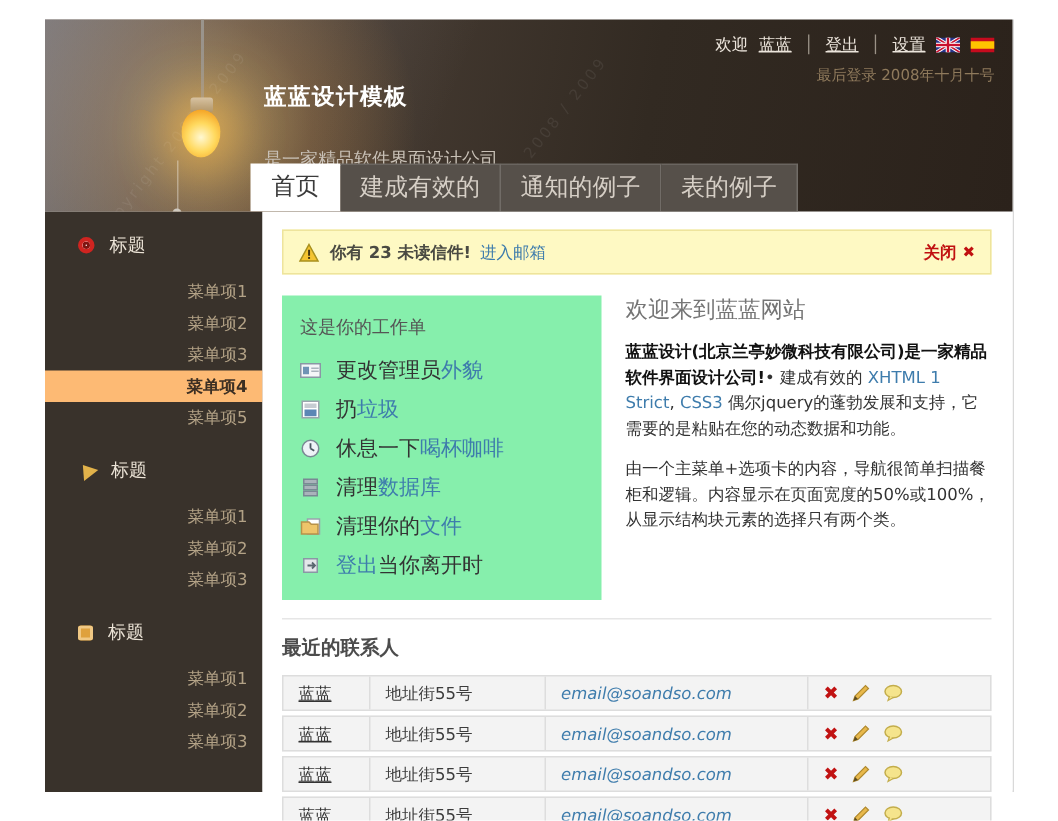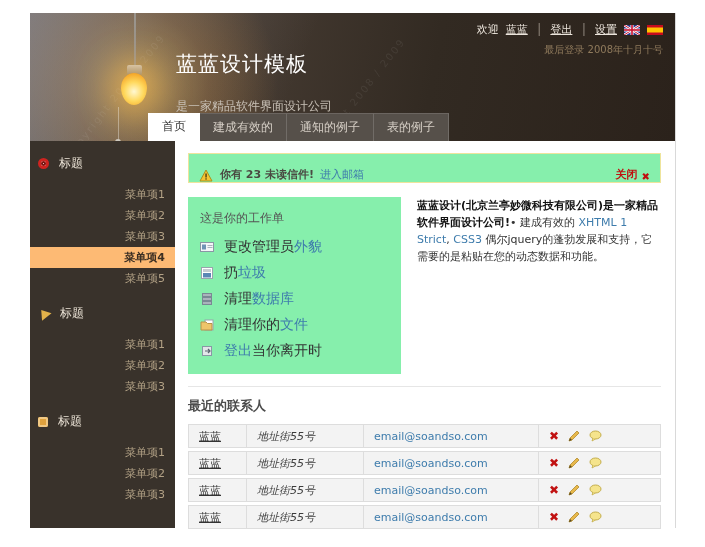--- a/index.html
+++ b/index.html
@@ -23,7 +23,7 @@
   .pull{position:absolute;left:88px;top:94px;width:1px;height:34px;background:rgba(255,255,255,.35);}
   .pull-knob{position:absolute;left:85px;top:126px;width:6px;height:6px;border-radius:50%;background:#cfc9bf;}
   .brand{position:absolute;left:146px;top:38px;}
-  .brand h1{margin:0;font-size:21px;line-height:26px;color:#ffffff;font-weight:normal;letter-spacing:1px;}
+  .brand h1{margin:0;font-size:15px;line-height:26px;color:#ffffff;font-weight:bold;letter-spacing:1px;}
   .brand .sub{margin-top:21px;font-size:12px;color:#c8c0b6;}
   .topbar{position:absolute;right:12px;top:9px;font-size:11px;color:#ece5dc;display:flex;align-items:center;gap:7px;}
   .topbar a{color:#ece5dc;text-decoration:underline;}

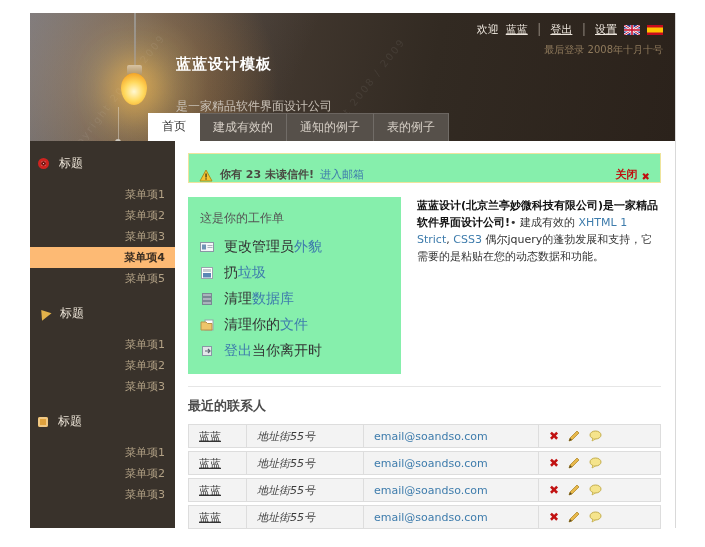--- a/index.html
+++ b/index.html
@@ -32,7 +32,7 @@
   .lastlogin{position:absolute;right:12px;top:30px;font-size:10px;color:#8f7a5c;}
 
   
-  .tabs{position:absolute;left:118px;bottom:0;display:flex;font-size:12px;}
+  .tabs{position:absolute;left:137px;bottom:0;display:flex;font-size:16px;}
   .tab{padding:5px 13px 5px;background:#56504a;color:#d6cfc6;border-right:1px solid rgba(255,255,255,.16);border-top:1px solid rgba(255,255,255,.12);}
   .tab.active{background:#ffffff;color:#3b3b3b;border:none;padding:5px 14px;}
 

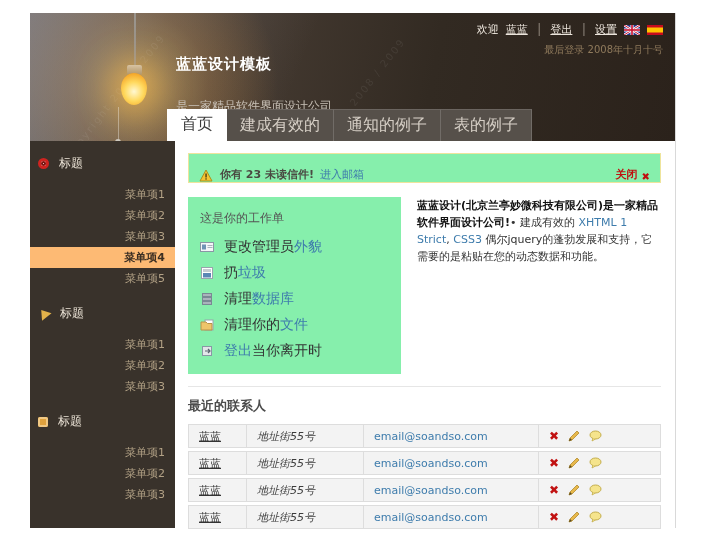--- a/index.html
+++ b/index.html
@@ -40,7 +40,7 @@
   .body-row{display:flex;height:387px;}
   .sidebar{width:145px;background:#39322b;flex:none;padding-top:14px;box-sizing:border-box;}
   .side-section{margin-bottom:16px;}
-  .side-head{display:flex;align-items:center;padding-left:8px;margin-bottom:12px;}
+  .side-head{display:flex;align-items:center;padding-left:22px;margin-bottom:12px;}
   .side-head .title{color:#ebe3d6;font-size:12px;margin-left:10px;}
   .icon-lifebuoy{width:5px;height:5px;border:3px solid #cf2420;border-radius:50%;background:#fff;box-shadow:inset 0 0 0 2px #7e1410;}
   .icon-bird{width:0;height:0;border-left:6px solid transparent;border-right:6px solid transparent;border-bottom:9px solid #e2b24a;transform:rotate(-38deg);}

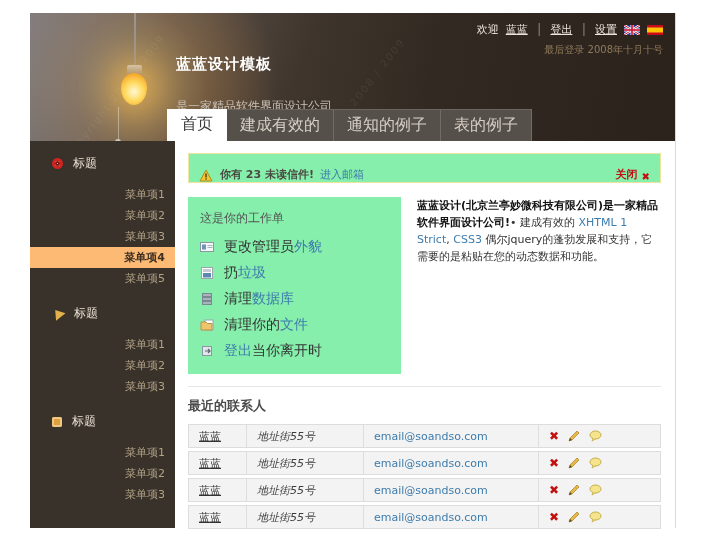--- a/index.html
+++ b/index.html
@@ -52,7 +52,7 @@
   .main{flex:1;background:#ffffff;padding:12px 14px 0 13px;box-sizing:border-box;font-size:12px;color:#333;}
 
   
-  .alert{background:#86efac;border:1px solid #eee49c;height:28px;display:flex;align-items:flex-end;padding:0 10px;margin-bottom:14px;}
+  .alert{background:#fef9c3;border:1px solid #eee49c;height:28px;display:flex;align-items:center;padding:0 10px;margin-bottom:14px;}
   .alert .msg{font-weight:bold;color:#4a4a42;font-size:11px;margin-left:7px;}
   .alert a.mail{color:#3e7cac;font-size:11px;margin-left:6px;}
   .alert .spacer{flex:1;}

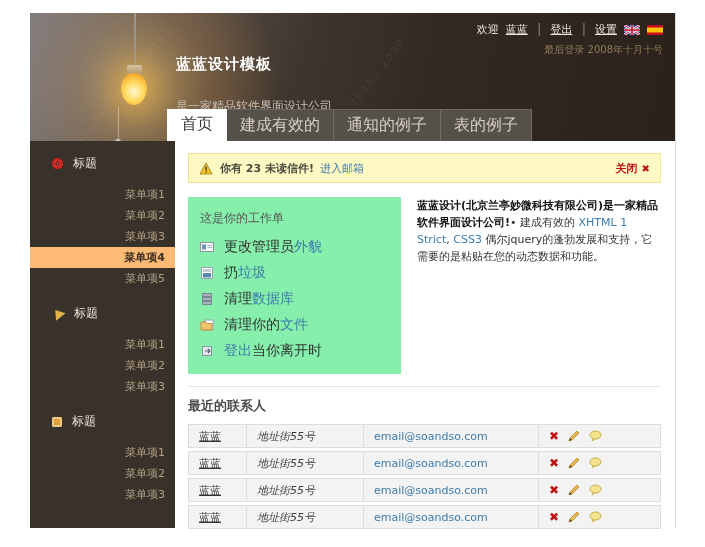--- a/index.html
+++ b/index.html
@@ -265,6 +265,7 @@
         </div>
 
         <div class="welcome">
+          <h2>欢迎来到蓝蓝网站</h2>
           <p><span class="lead">蓝蓝设计(北京兰亭妙微科技有限公司)是一家精品软件界面设计公司!</span><span>• 建成有效的 </span><a>XHTML 1 Strict</a><span>, </span><a>CSS3</a><span> 偶尔jquery的蓬勃发展和支持，它需要的是粘贴在您的动态数据和功能。</span></p>
         </div>
       </div>

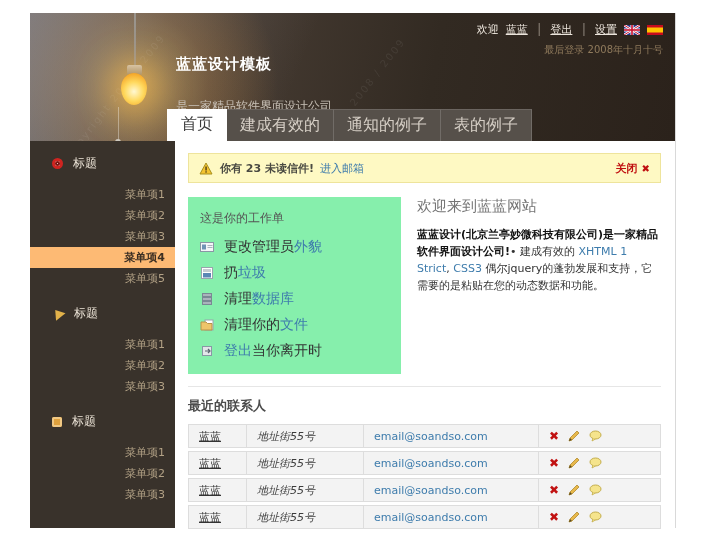--- a/index.html
+++ b/index.html
@@ -233,6 +233,16 @@
             <li>
               <span class="wicon">
                 <svg width="14" height="14">
+                    <circle cx="7" cy="7" r="5.5" fill="#eef3f7" stroke="#7a8894"></circle>
+                    <path d="M7,7 L7,3.5 M7,7 L9.5,8.5" stroke="#4a5660" stroke-width="1.2" fill="none"></path>
+                  </svg>
+              </span>
+              <span>休息一下 </span>
+                <a>喝杯咖啡</a>
+            </li>
+            <li>
+              <span class="wicon">
+                <svg width="14" height="14">
                     <rect x="2.5" y="1.5" width="9" height="3" fill="#aab3bb" stroke="#7a8894"></rect>
                     <rect x="2.5" y="5.5" width="9" height="3" fill="#aab3bb" stroke="#7a8894"></rect>
                     <rect x="2.5" y="9.5" width="9" height="3" fill="#aab3bb" stroke="#7a8894"></rect>

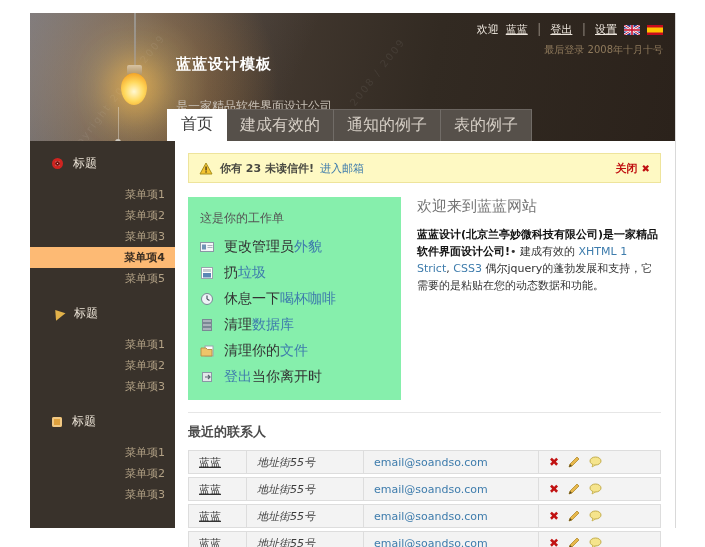--- a/index.html
+++ b/index.html
@@ -277,6 +277,7 @@
         <div class="welcome">
           <h2>欢迎来到蓝蓝网站</h2>
           <p><span class="lead">蓝蓝设计(北京兰亭妙微科技有限公司)是一家精品软件界面设计公司!</span><span>• 建成有效的 </span><a>XHTML 1 Strict</a><span>, </span><a>CSS3</a><span> 偶尔jquery的蓬勃发展和支持，它需要的是粘贴在您的动态数据和功能。</span></p>
+          <p>由一个主菜单+选项卡的内容，导航很简单扫描餐柜和逻辑。内容显示在页面宽度的50%或100%，从显示结构块元素的选择只有两个类。</p>
         </div>
       </div>
 

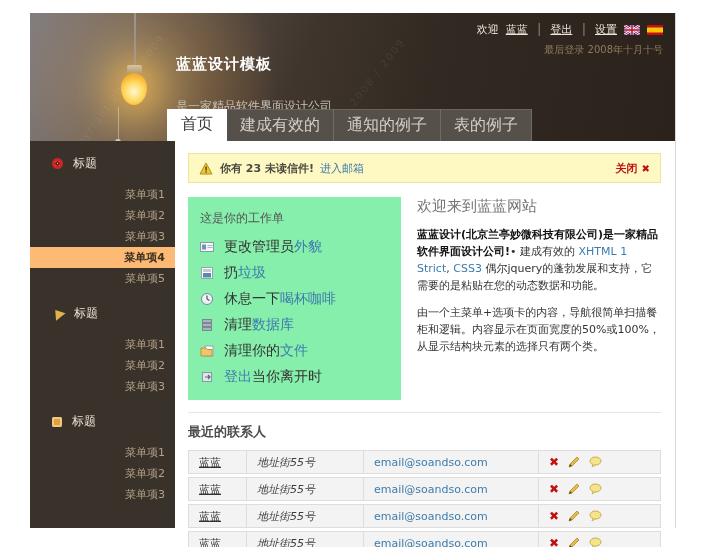--- a/index.html
+++ b/index.html
@@ -84,7 +84,7 @@
   .ccell{padding:0 10px;border-right:1px solid #dddddd;height:100%;display:flex;align-items:center;box-sizing:border-box;}
   .c-name{width:58px;flex:none;}
   .c-name a{color:#333;text-decoration:underline;}
-  .c-addr{width:117px;flex:none;color:#3c3c3c;font-style:italic;}
+  .c-addr{width:117px;flex:none;color:#3c3c3c;}
   .c-mail{width:175px;flex:none;}
   .c-mail a{color:#3e7cac;}
   .c-act{border-right:none;flex:1;gap:9px;}

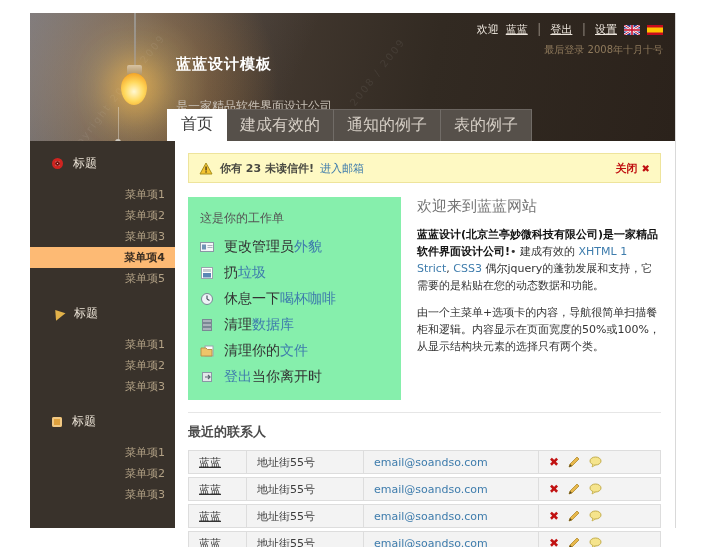--- a/index.html
+++ b/index.html
@@ -85,7 +85,7 @@
   .c-name{width:58px;flex:none;}
   .c-name a{color:#333;text-decoration:underline;}
   .c-addr{width:117px;flex:none;color:#3c3c3c;}
-  .c-mail{width:175px;flex:none;}
+  .c-mail{width:175px;flex:none;font-style:italic;}
   .c-mail a{color:#3e7cac;}
   .c-act{border-right:none;flex:1;gap:9px;}
   .act-del{color:#c11212;font-weight:bold;font-size:12px;line-height:1;text-decoration:none;}

